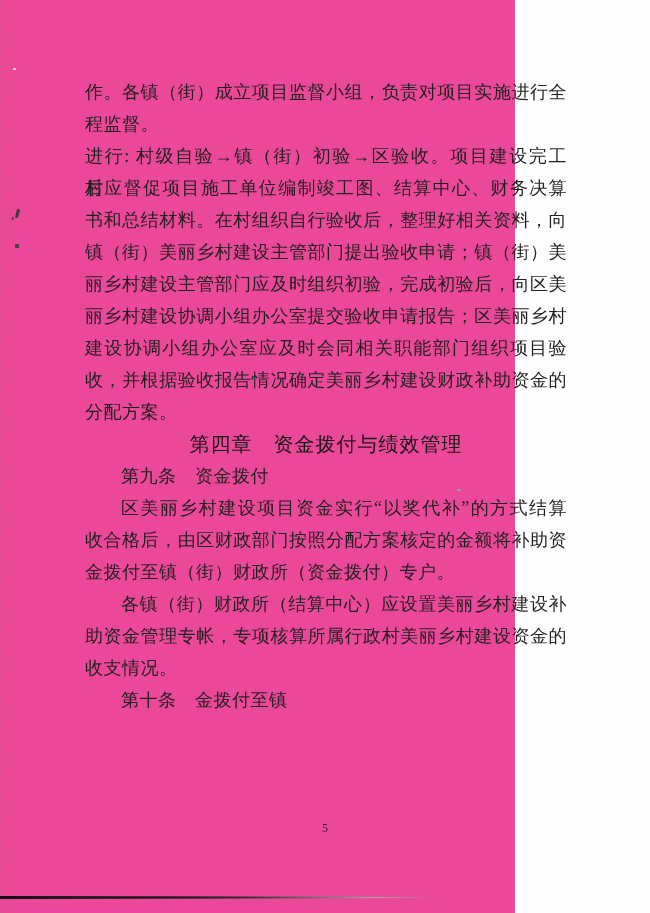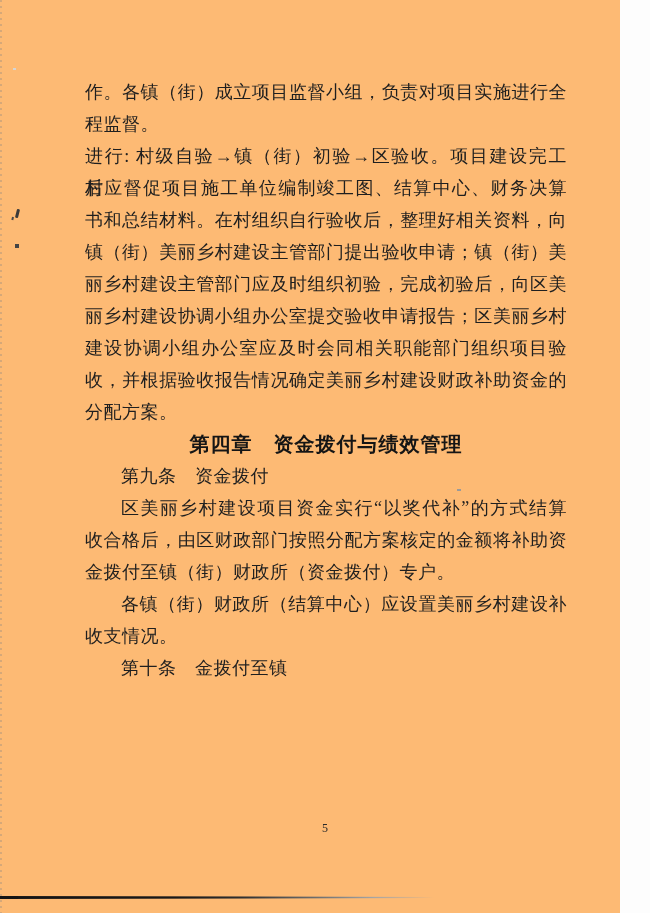--- a/index.html
+++ b/index.html
@@ -13,9 +13,9 @@
   }
   .page {
     position: relative;
-    width: 620px;
+    width: 515px;
     height: 913px;
-    background: #fdba74;
+    background: #ec4899;
   }
   .content {
     position: absolute;

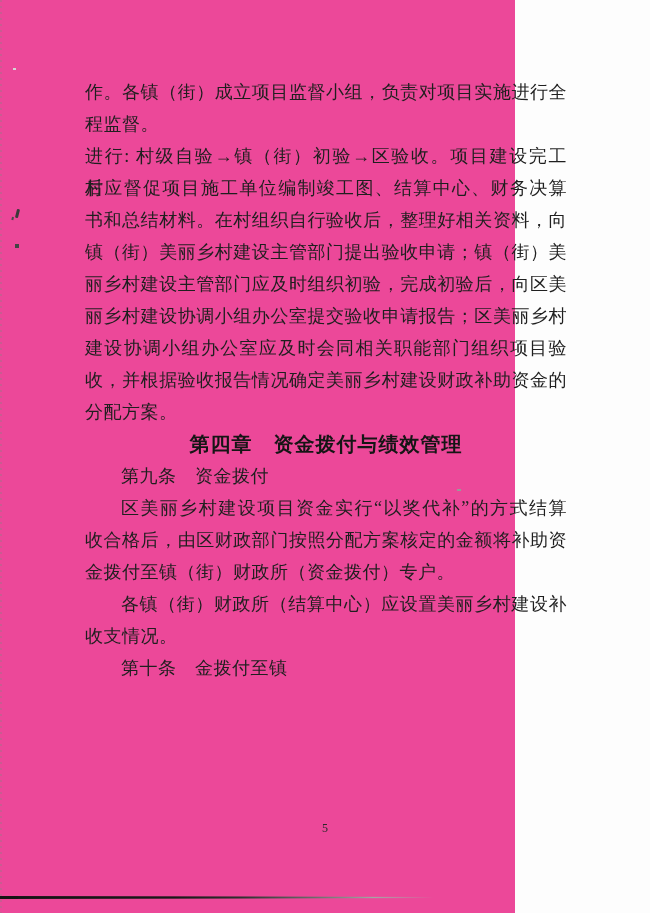--- a/index.html
+++ b/index.html
@@ -45,7 +45,7 @@
     text-align: center;
     text-align-last: center;
     font-family: "Liberation Sans", sans-serif;
-    font-weight: bold;
+    font-weight: normal;
     font-size: 20px;
     letter-spacing: 1px;
     color: #151515;

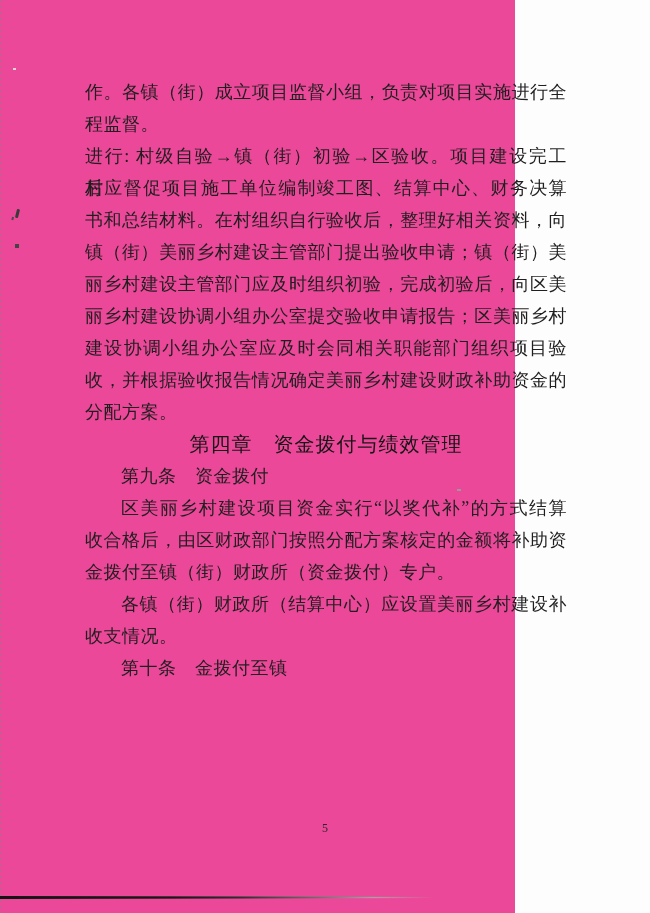--- a/index.html
+++ b/index.html
@@ -156,6 +156,7 @@
     <div class="line j">收合格后，由区财政部门按照分配方案核定的金额将补助资</div>
     <div class="line">金拨付至镇（街）财政所（资金拨付）专户。</div>
     <div class="line in j">各镇（街）财政所（结算中心）应设置美丽乡村建设补</div>
+    <div class="line j">助资金管理专帐，专项核算所属行政村美丽乡村建设资金的</div>
     <div class="line">收支情况。</div>
     <div class="line in">第十条　金拨付至镇</div>
   </div>

